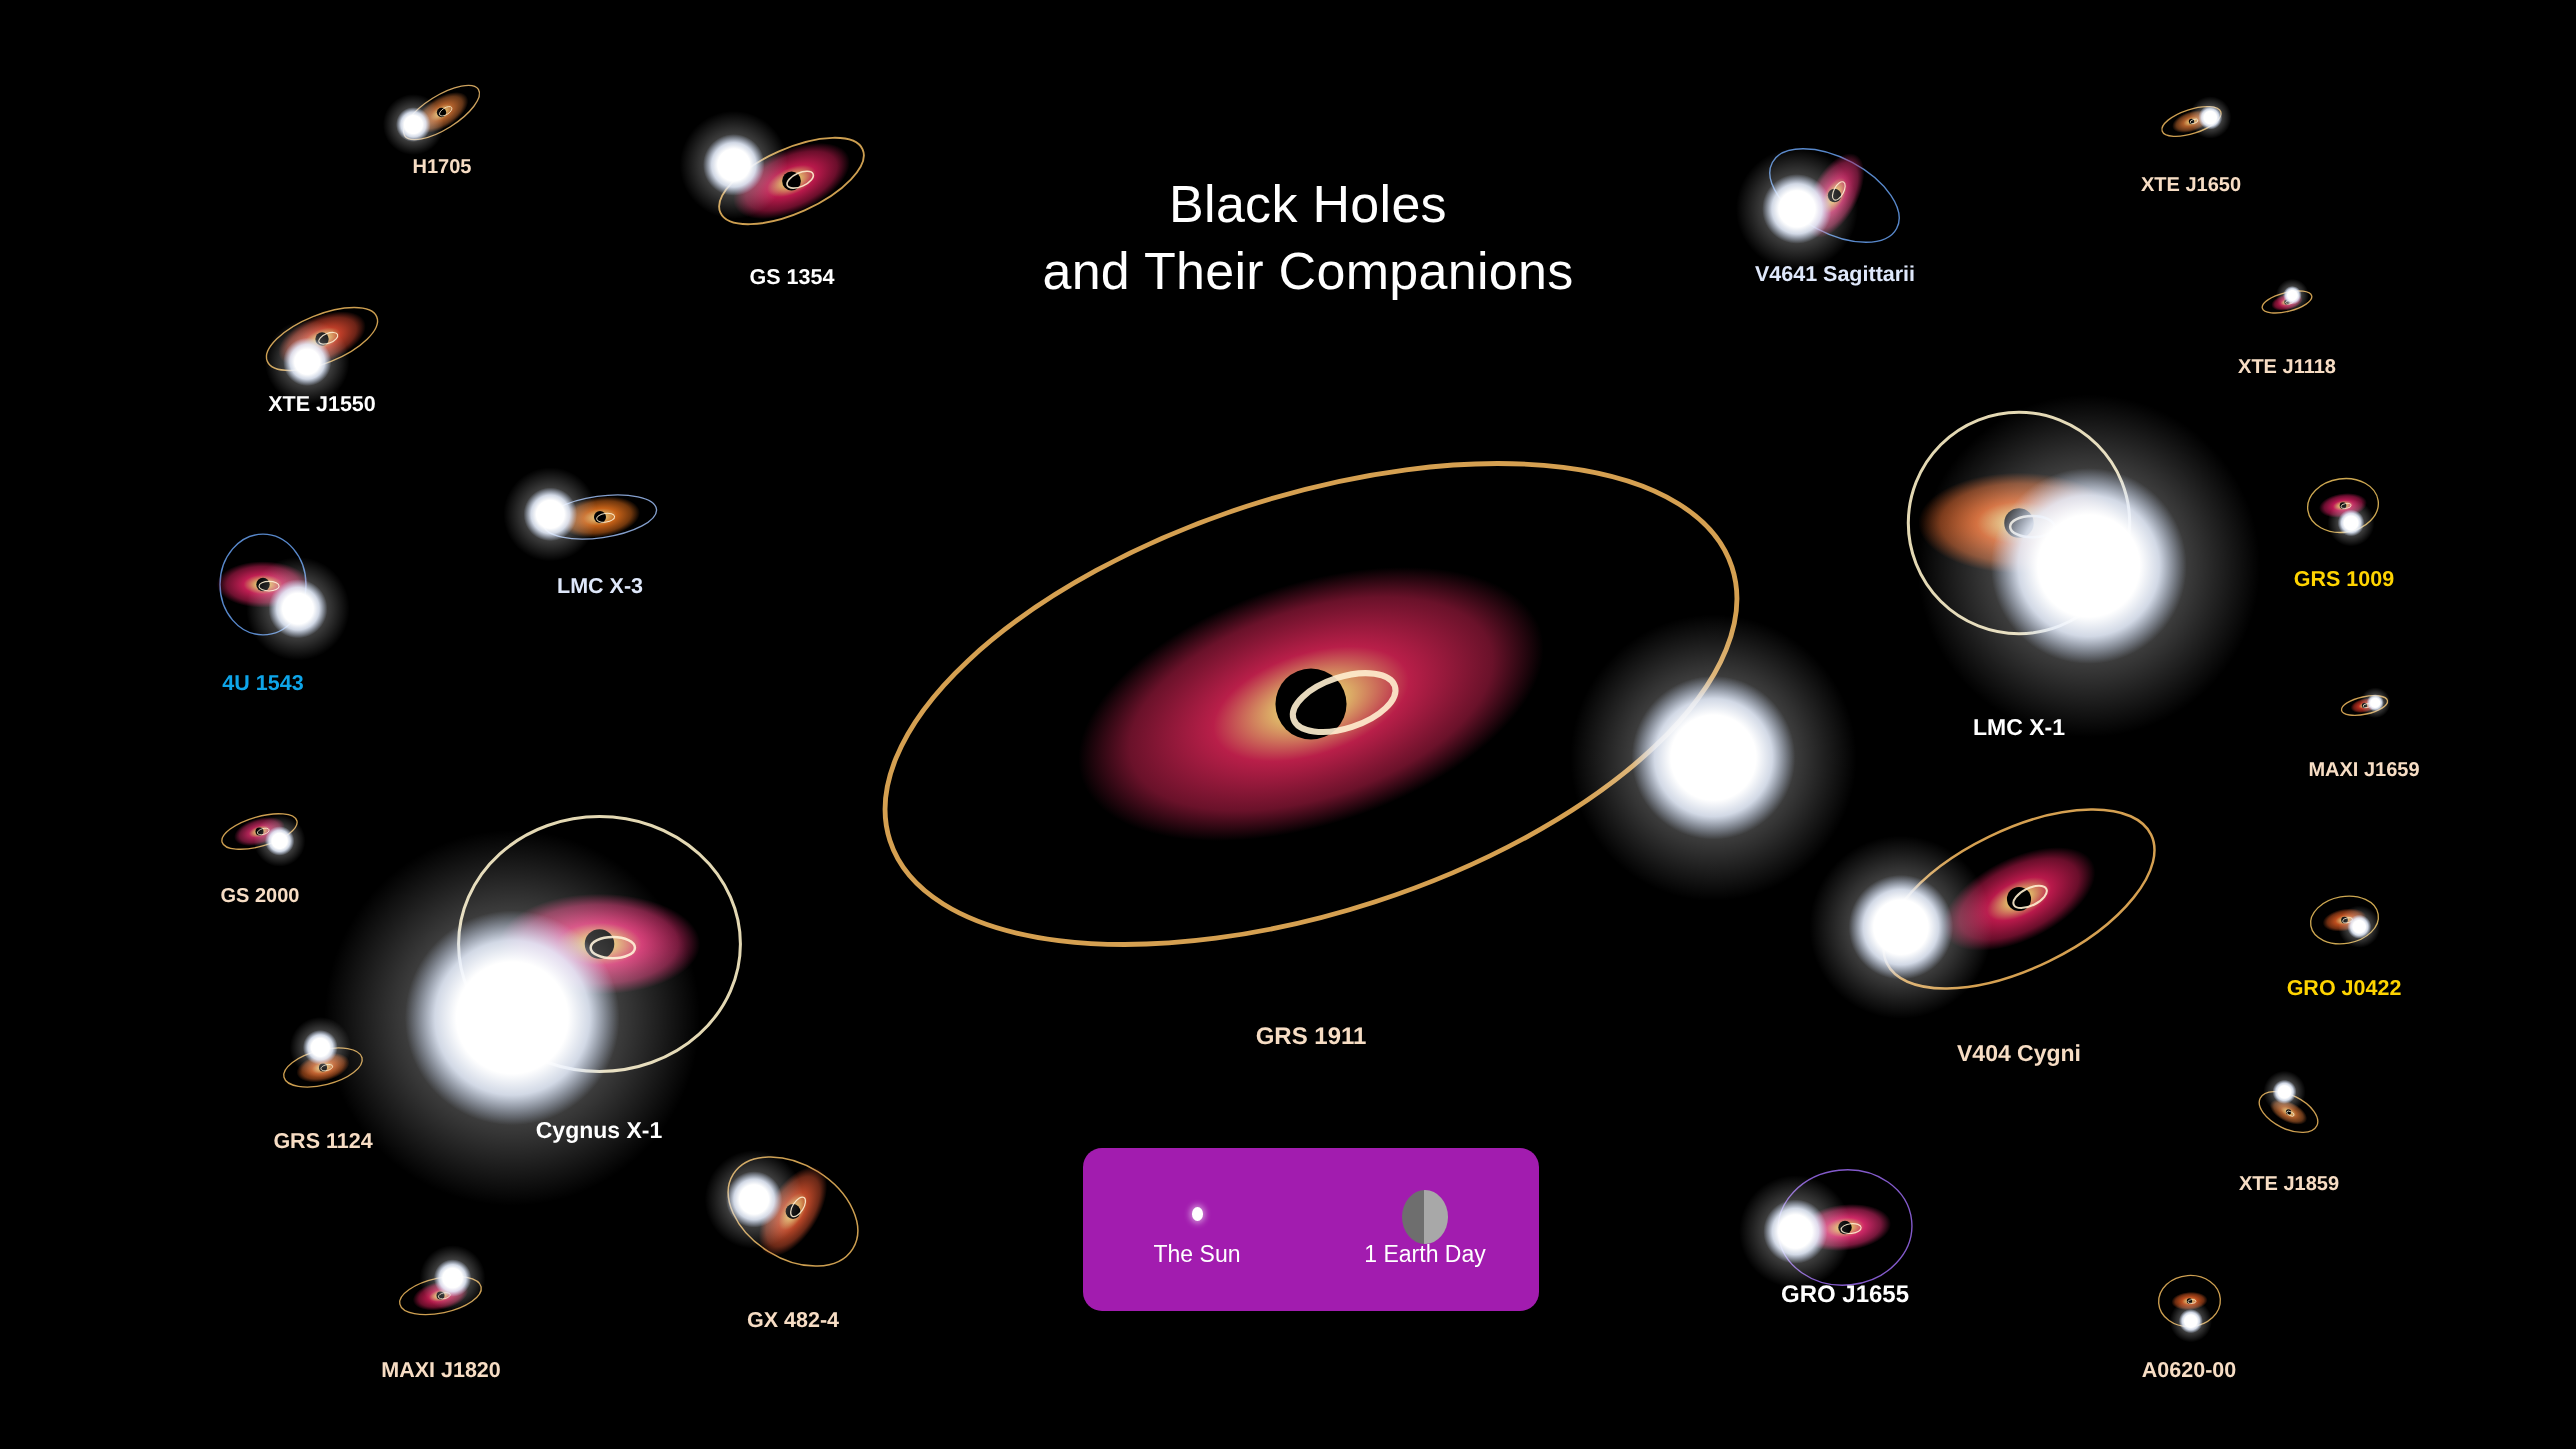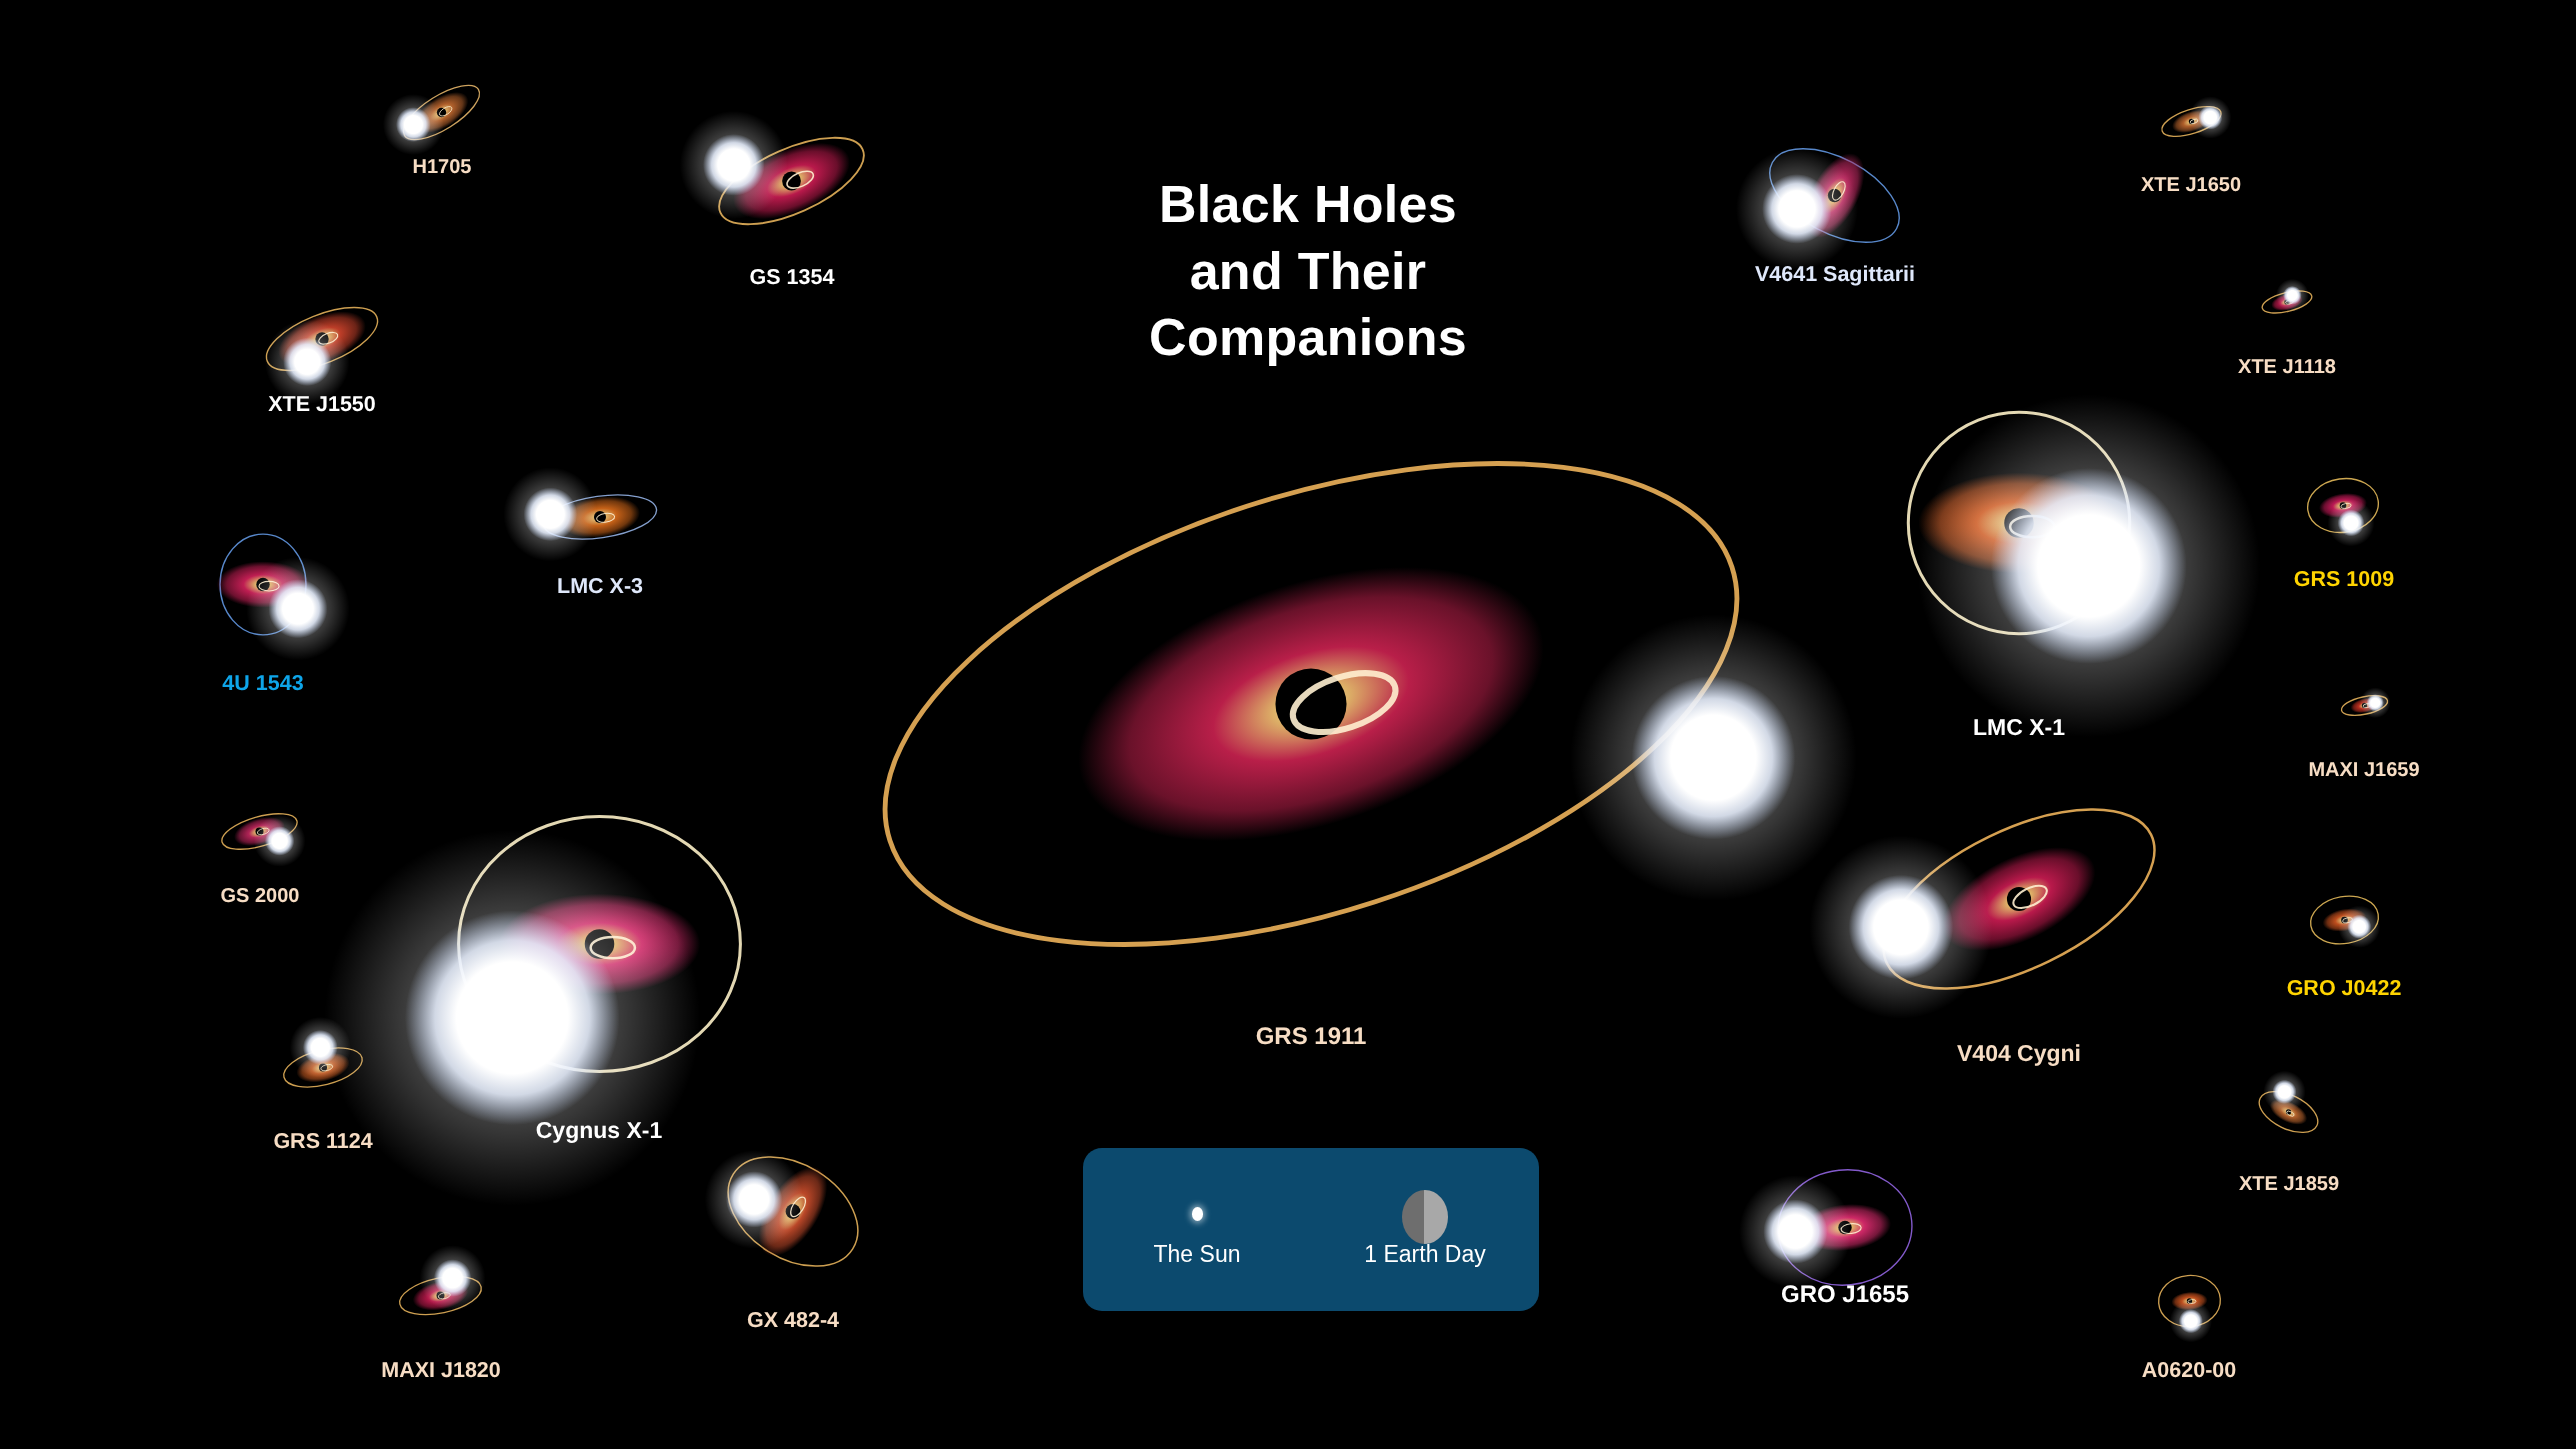--- a/index.html
+++ b/index.html
@@ -19,7 +19,7 @@
     color:#ffffff;
     font-size:52px;
     line-height:1.28;
-    font-weight:700;
+    font-weight:400;
     letter-spacing:0.3px;
     white-space:pre-line;
   }

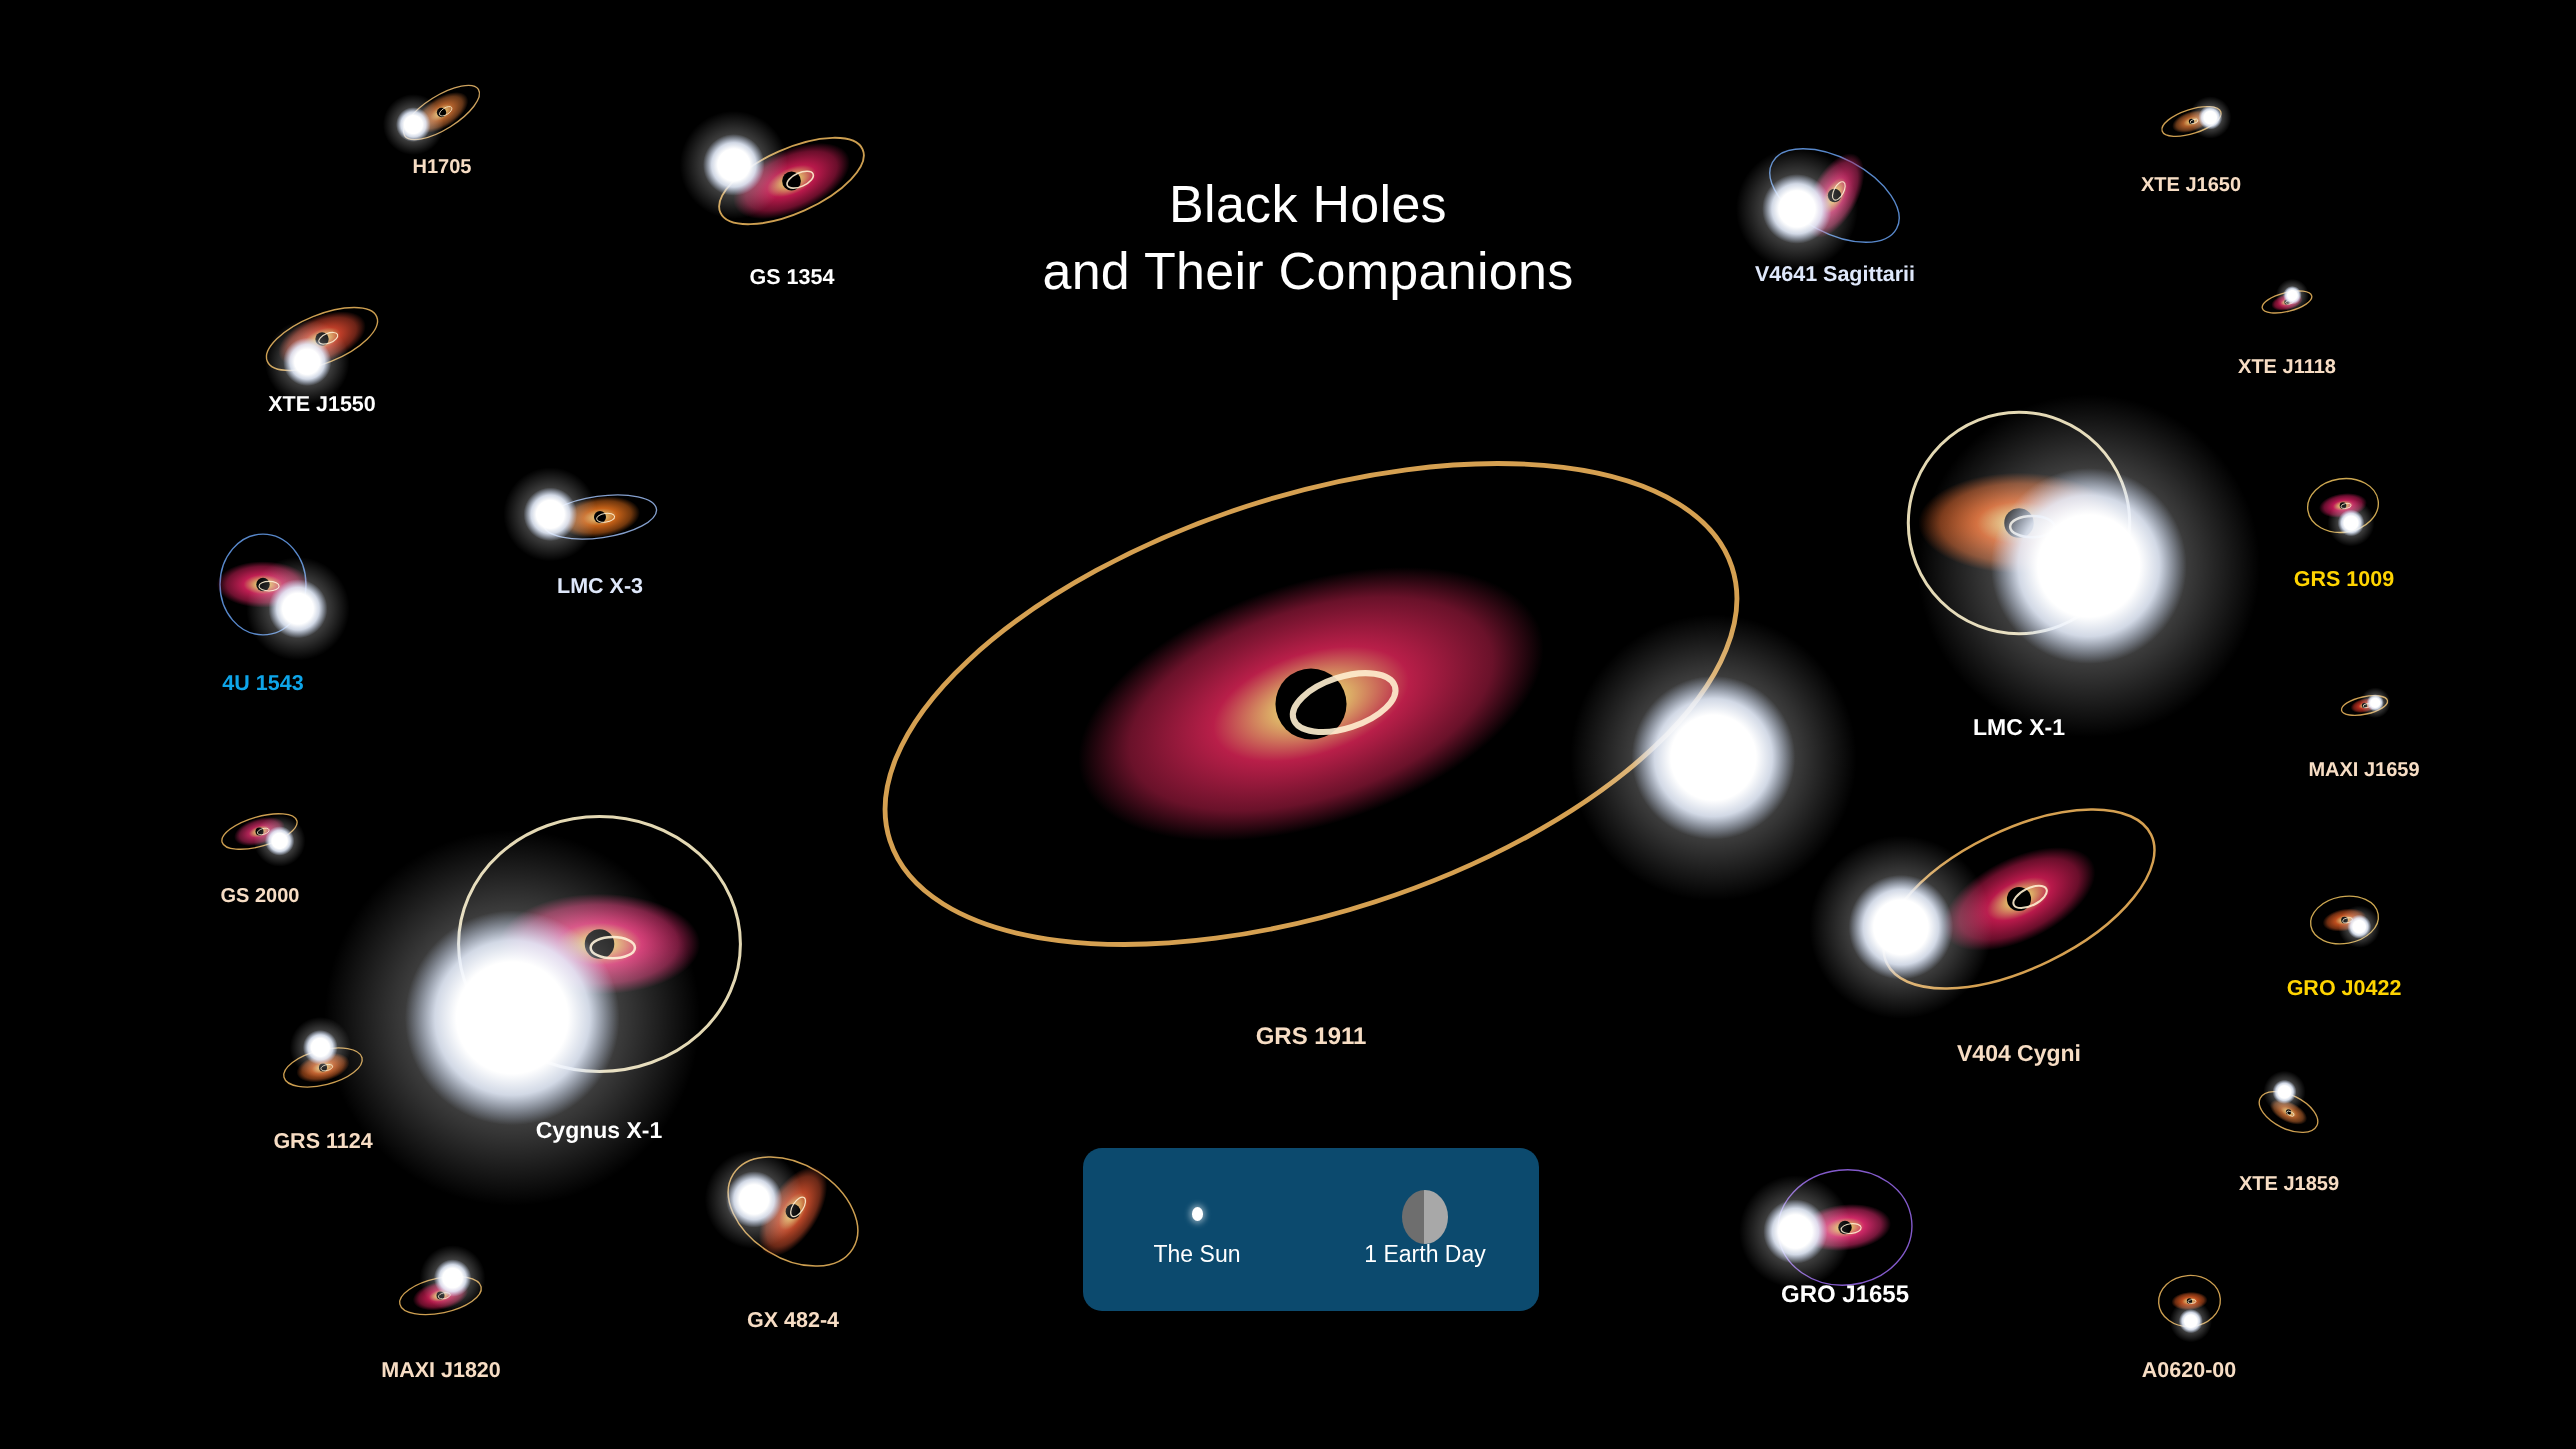--- a/index.html
+++ b/index.html
@@ -38,7 +38,7 @@
     position:absolute;
     left:1083px; top:1148px;
     width:456px; height:163px;
-    background:#0c4a6e;
+    background:#a21caf;
     border-radius:19px;
   }
   .legend-item{

